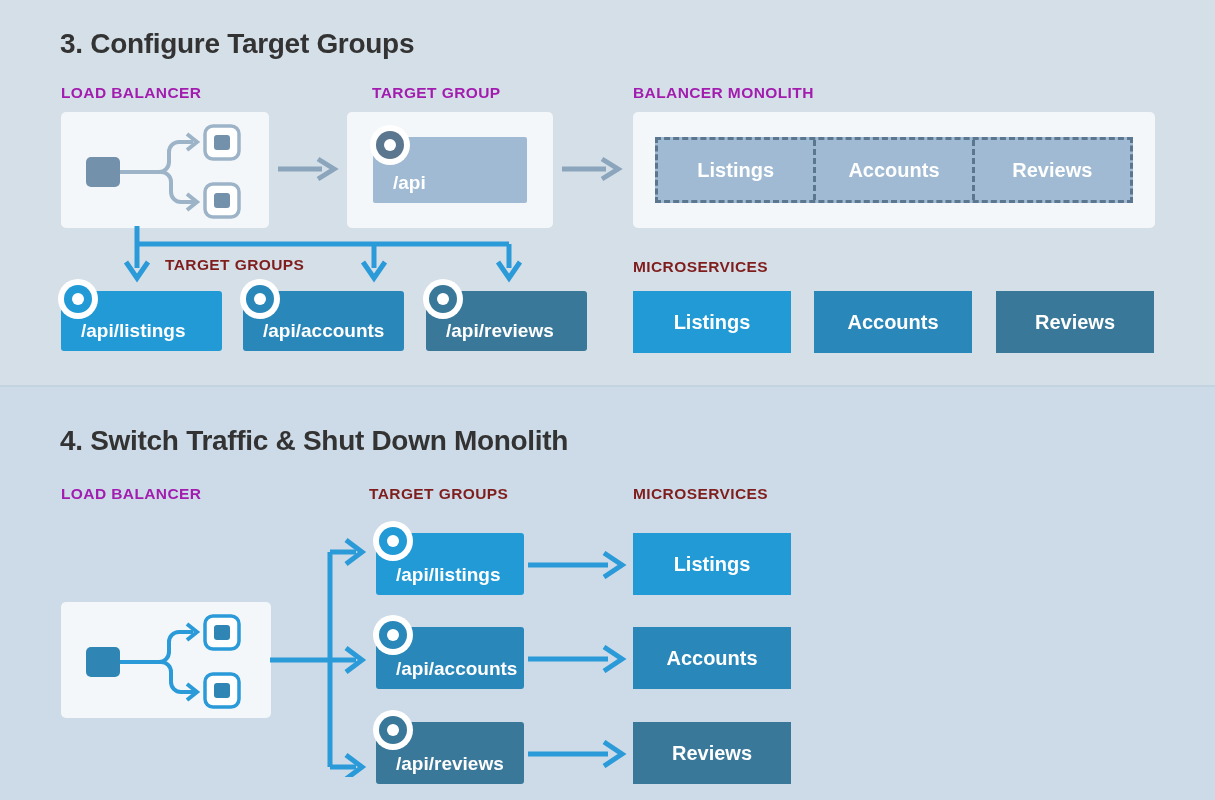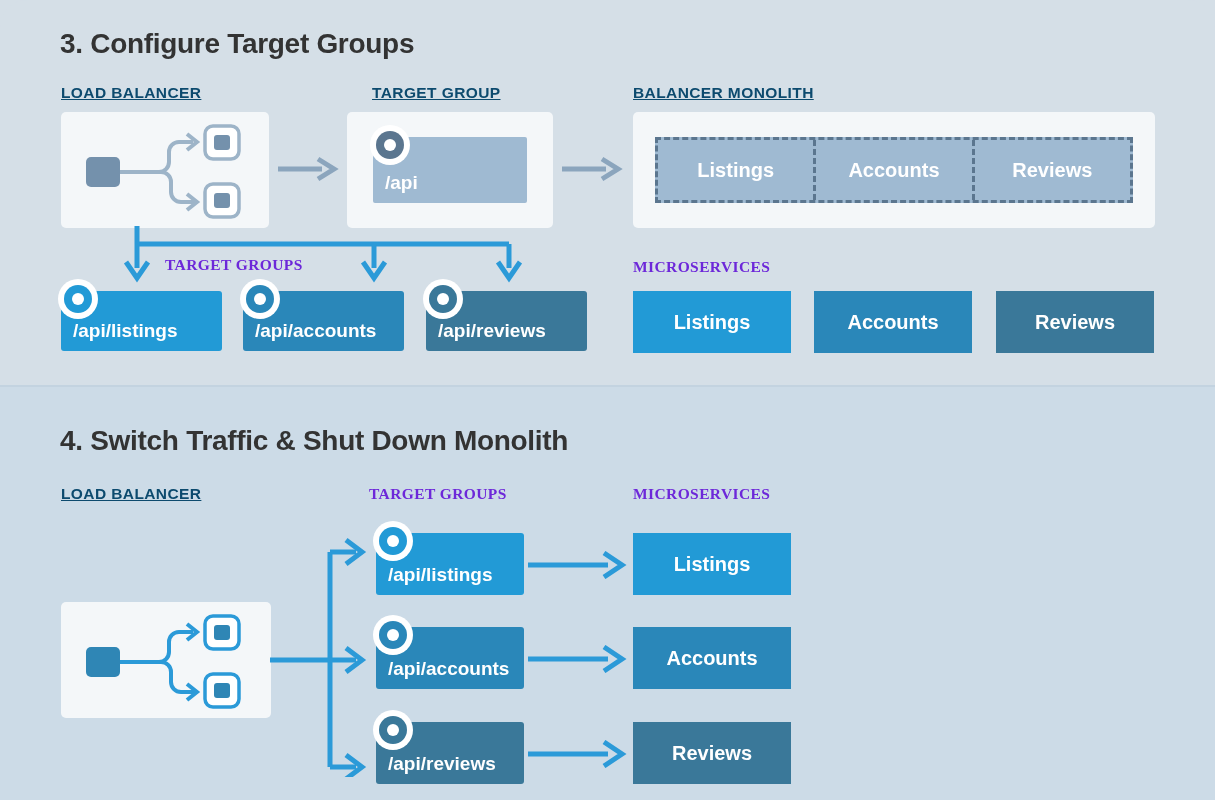--- a/index.html
+++ b/index.html
@@ -29,7 +29,7 @@
     letter-spacing:0.4px;
     white-space:nowrap;
   }
-  .caption.muted { color:#0c4a6e;text-decoration:underline; }
+  .caption.muted { color:#a21caf; }
   .caption.blue  { color:#6d28d9;font-family:Liberation Serif, serif; }
 
   

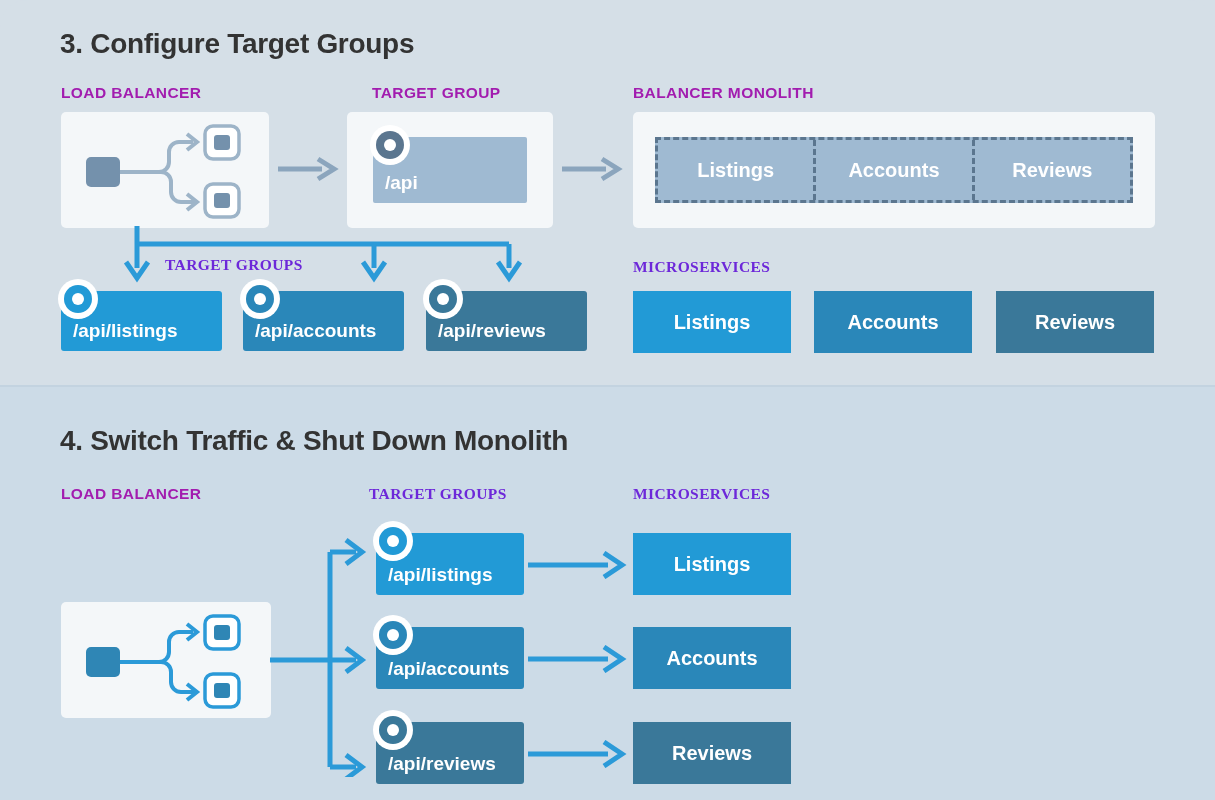--- a/index.html
+++ b/index.html
@@ -46,6 +46,7 @@
     display:flex;
     align-items:flex-end;
     border-radius:3px;
+    padding-left:8px;
   }
   .box-label {
     font-size:19px;

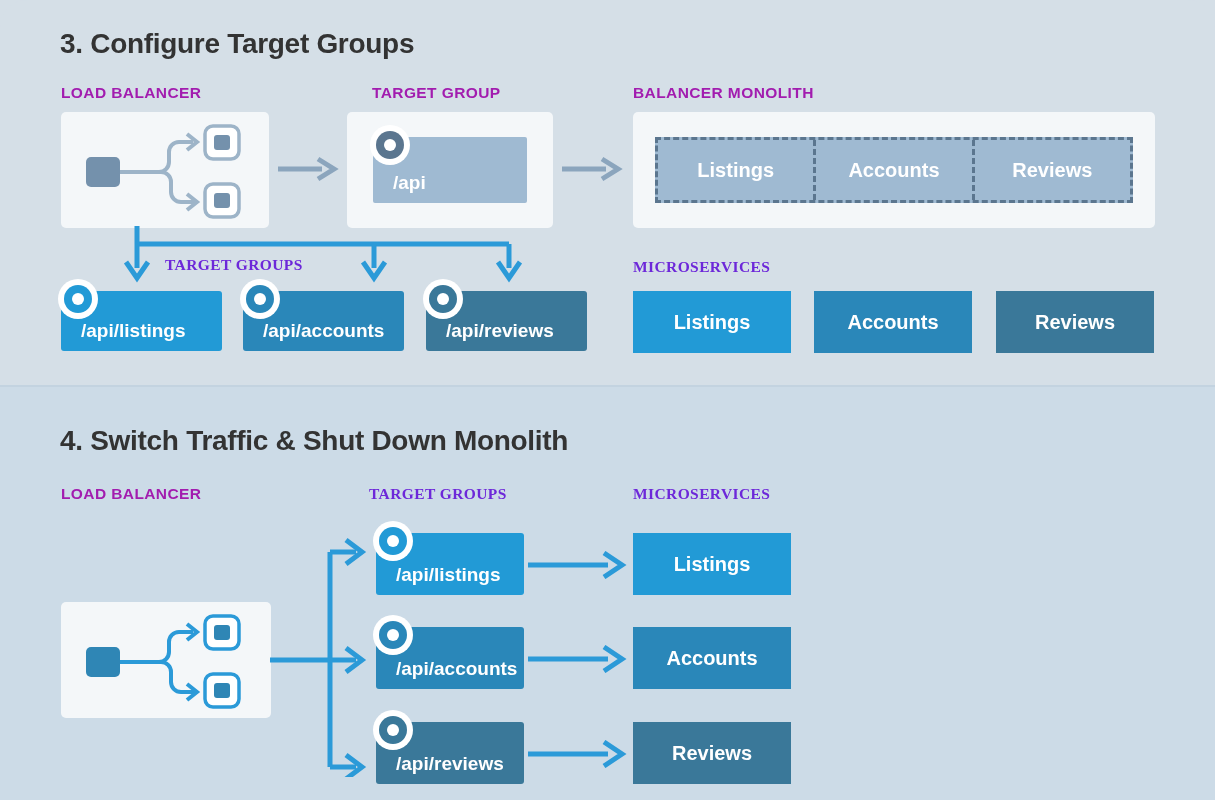--- a/index.html
+++ b/index.html
@@ -30,7 +30,7 @@
     white-space:nowrap;
   }
   .caption.muted { color:#a21caf; }
-  .caption.blue  { color:#6d28d9;font-family:Liberation Serif, serif; }
+  .caption.blue  { color:#7f1d1d; }
 
   
   .lb-panel {

